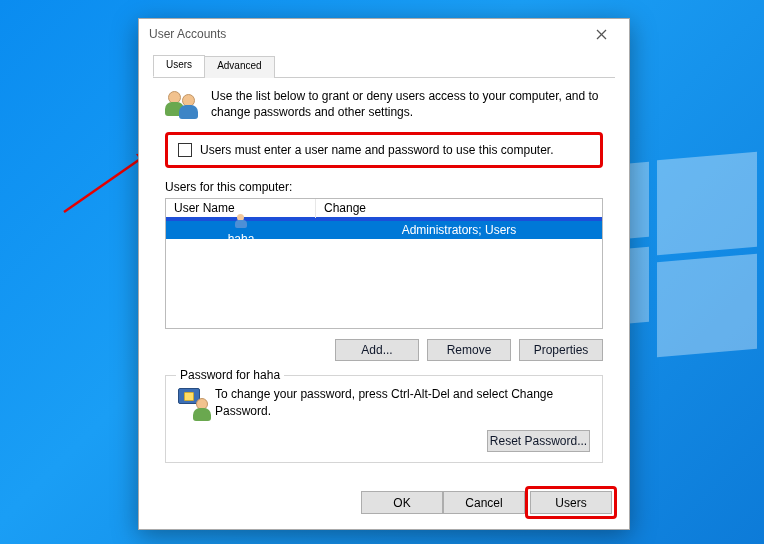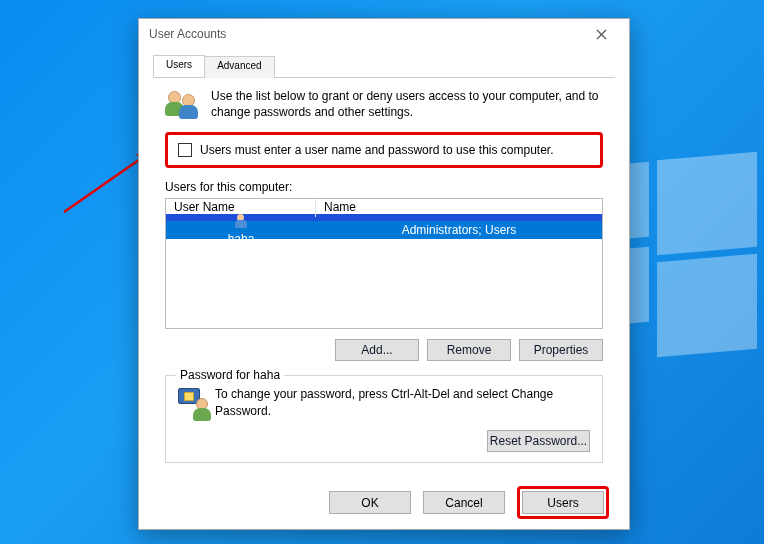--- a/index.html
+++ b/index.html
@@ -138,7 +138,7 @@
     .table-header {
       display: flex;
       background: #fff;
-      border-bottom: 7px solid #1d4ed8;
+      border-bottom: 4px solid #1d4ed8;
       height: 22px;
       align-items: center;
     }

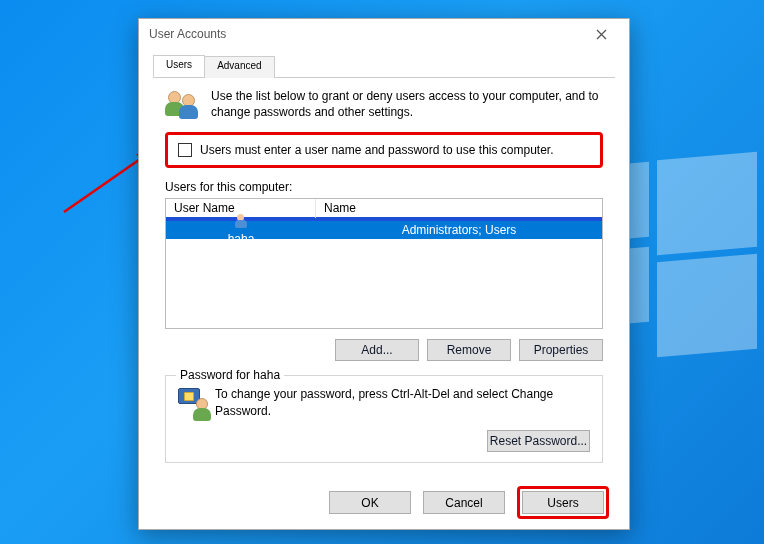--- a/index.html
+++ b/index.html
@@ -288,7 +288,7 @@
         <div class="users-table">
           <div class="table-header">
             <div class="th col-user">User Name</div>
-            <div class="th col-group">Name</div>
+            <div class="th col-group">Change</div>
           </div>
           <div class="table-row">
             <div class="td col-user">

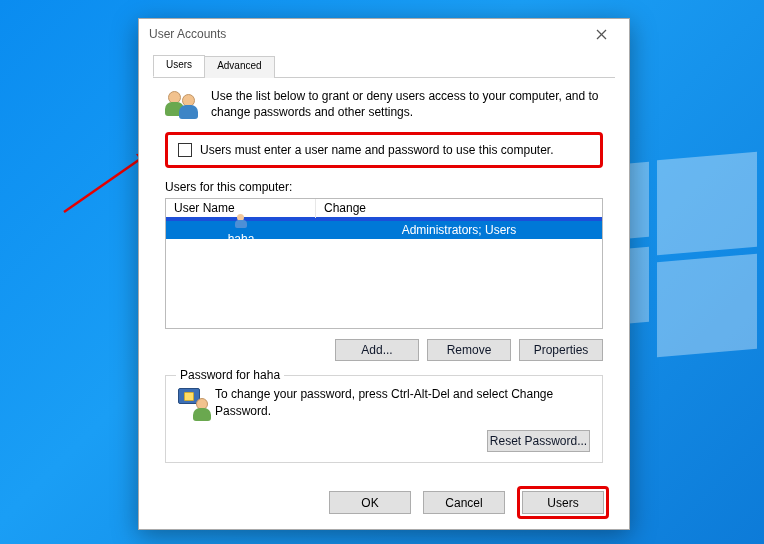--- a/index.html
+++ b/index.html
@@ -212,9 +212,9 @@
     .footer {
       position: absolute;
       bottom: 10px;
-      right: 20px;
-      display: flex;
-      gap: 12px;
+      right: 12px;
+      display: flex;
+      gap: 0;
       align-items: center;
     }
     .footer .btn { width: 82px; height: 23px; }

